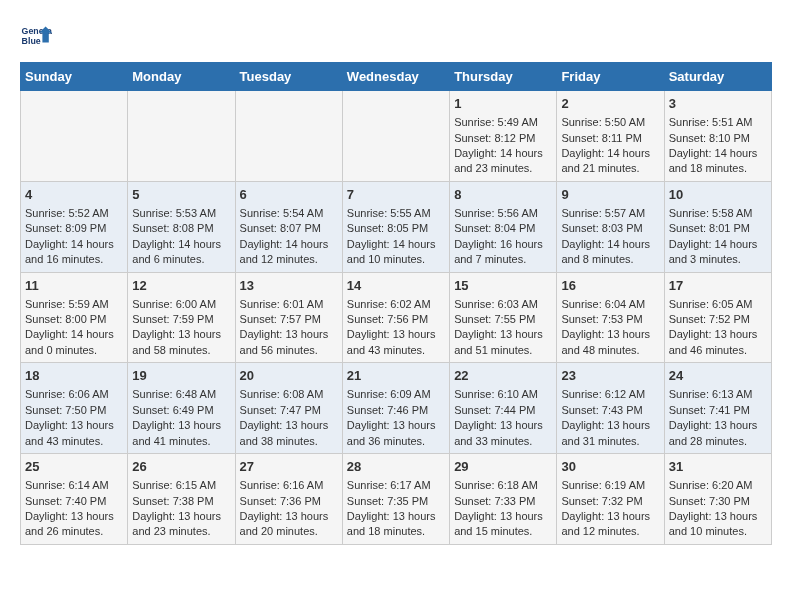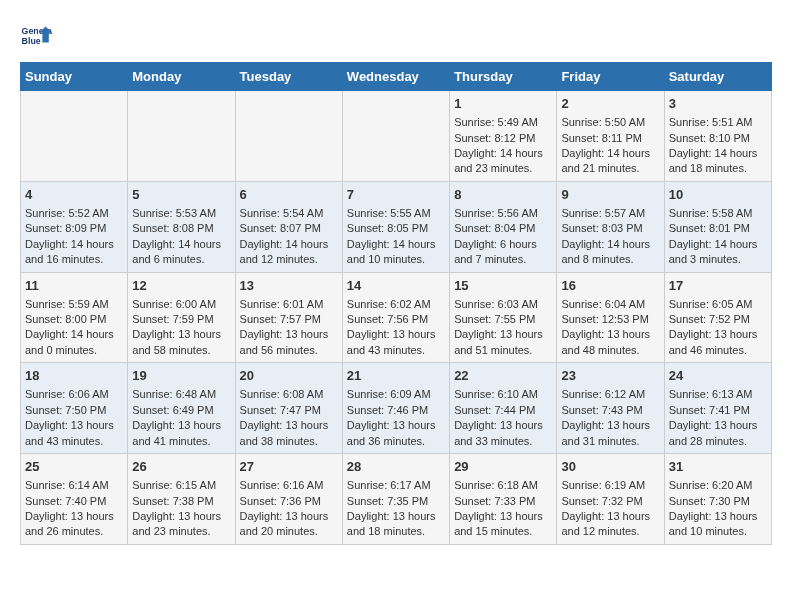--- a/index.html
+++ b/index.html
@@ -160,7 +160,7 @@
           <span class="day-num">8</span>
           <div>Sunrise: 5:56 AM</div>
           <div>Sunset: 8:04 PM</div>
-          <div>Daylight: 6 hours and 7 minutes.</div>
+          <div>Daylight: 16 hours and 7 minutes.</div>
         </td>
         <td>
           <span class="day-num">9</span>

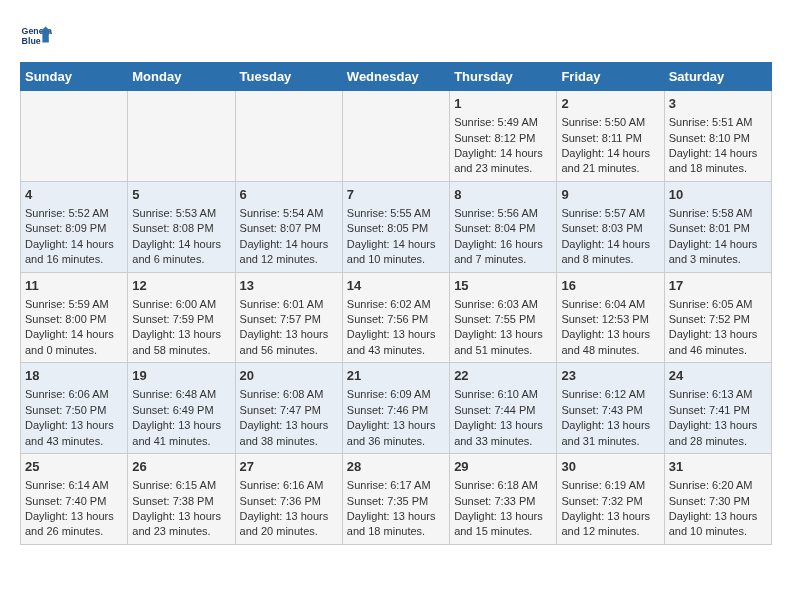--- a/index.html
+++ b/index.html
@@ -209,7 +209,7 @@
         <td>
           <span class="day-num">16</span>
           <div>Sunrise: 6:04 AM</div>
-          <div>Sunset: 12:53 PM</div>
+          <div>Sunset: 7:53 PM</div>
           <div>Daylight: 13 hours and 48 minutes.</div>
         </td>
         <td>

